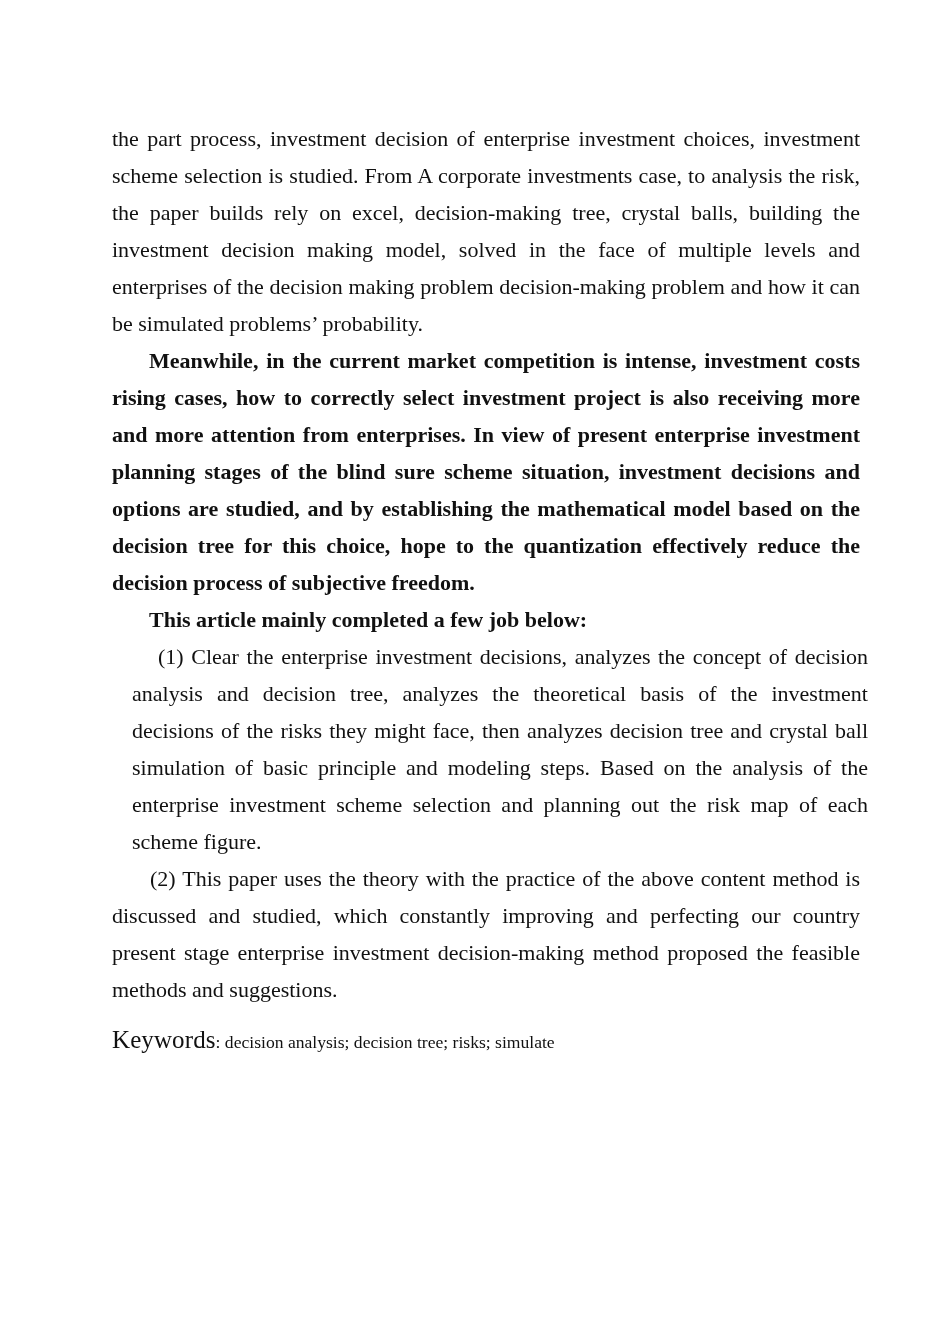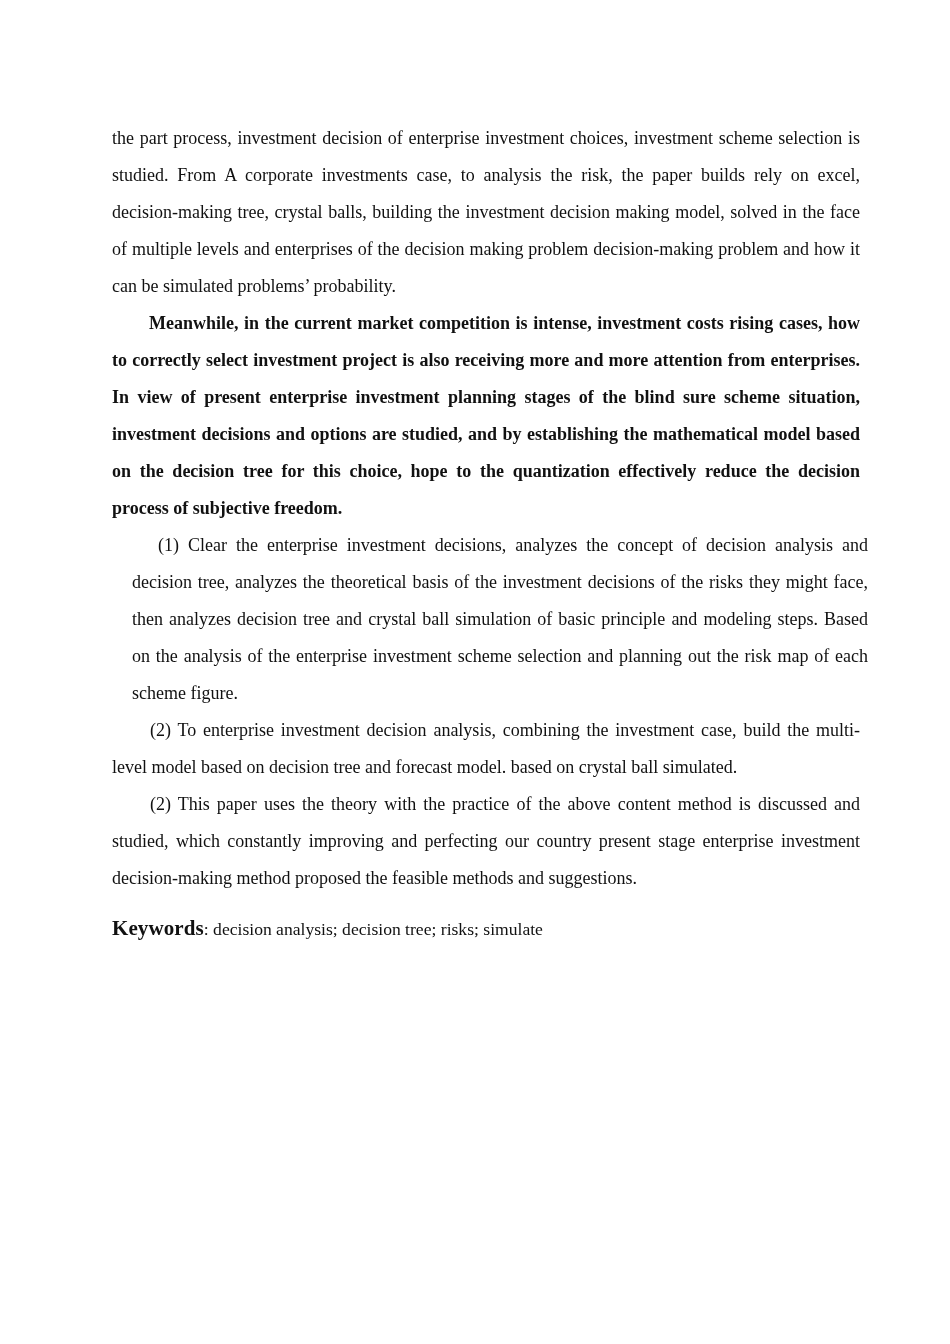--- a/index.html
+++ b/index.html
@@ -36,7 +36,7 @@
   
   .para {
     margin: 0;
-    font-size: 18px;
+    font-size: 22px;
     line-height: 37px;
     text-align: justify;
     text-justify: inter-word;

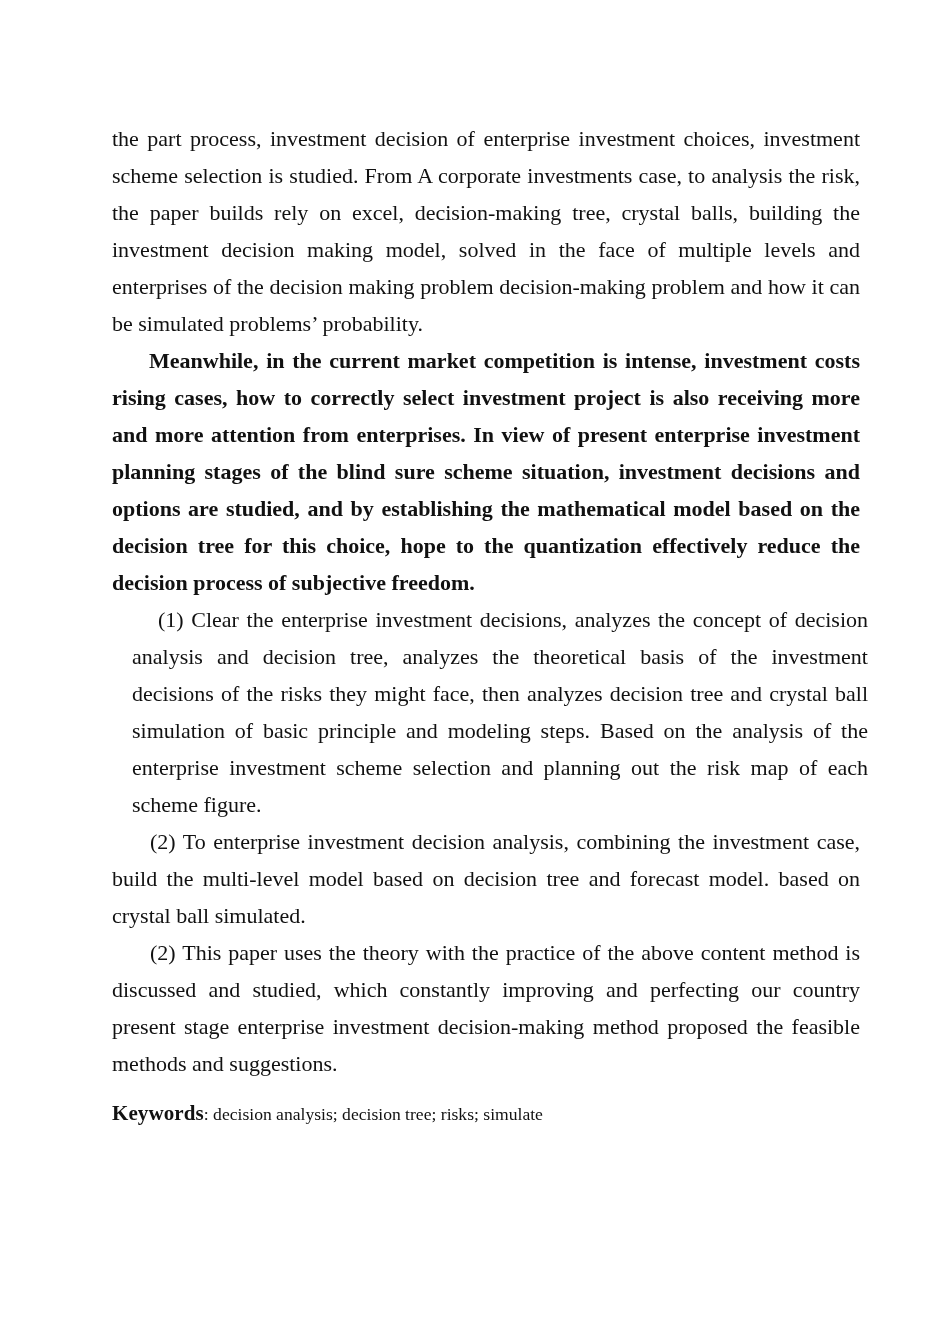--- a/index.html
+++ b/index.html
@@ -97,6 +97,7 @@
 
     <p class="para indent">Meanwhile, in the current market competition is intense, investment costs rising cases, how to correctly select investment project is also receiving more and more attention from enterprises. In view of present enterprise investment planning stages of the blind sure scheme situation, investment decisions and options are studied, and by establishing the mathematical model based on the decision tree for this choice, hope to the quantization effectively reduce the decision process of subjective freedom.</p>
 
+    <p class="para indent">This article mainly completed a few job below:</p>
 
     <p class="para item-hanging">(1)  Clear the enterprise investment decisions, analyzes the concept of decision analysis and decision tree, analyzes the theoretical basis of the investment decisions of the risks they might face, then analyzes decision tree and crystal ball simulation of basic principle and modeling steps. Based on the analysis of the enterprise investment scheme selection and planning out the risk map of each scheme figure.</p>
 

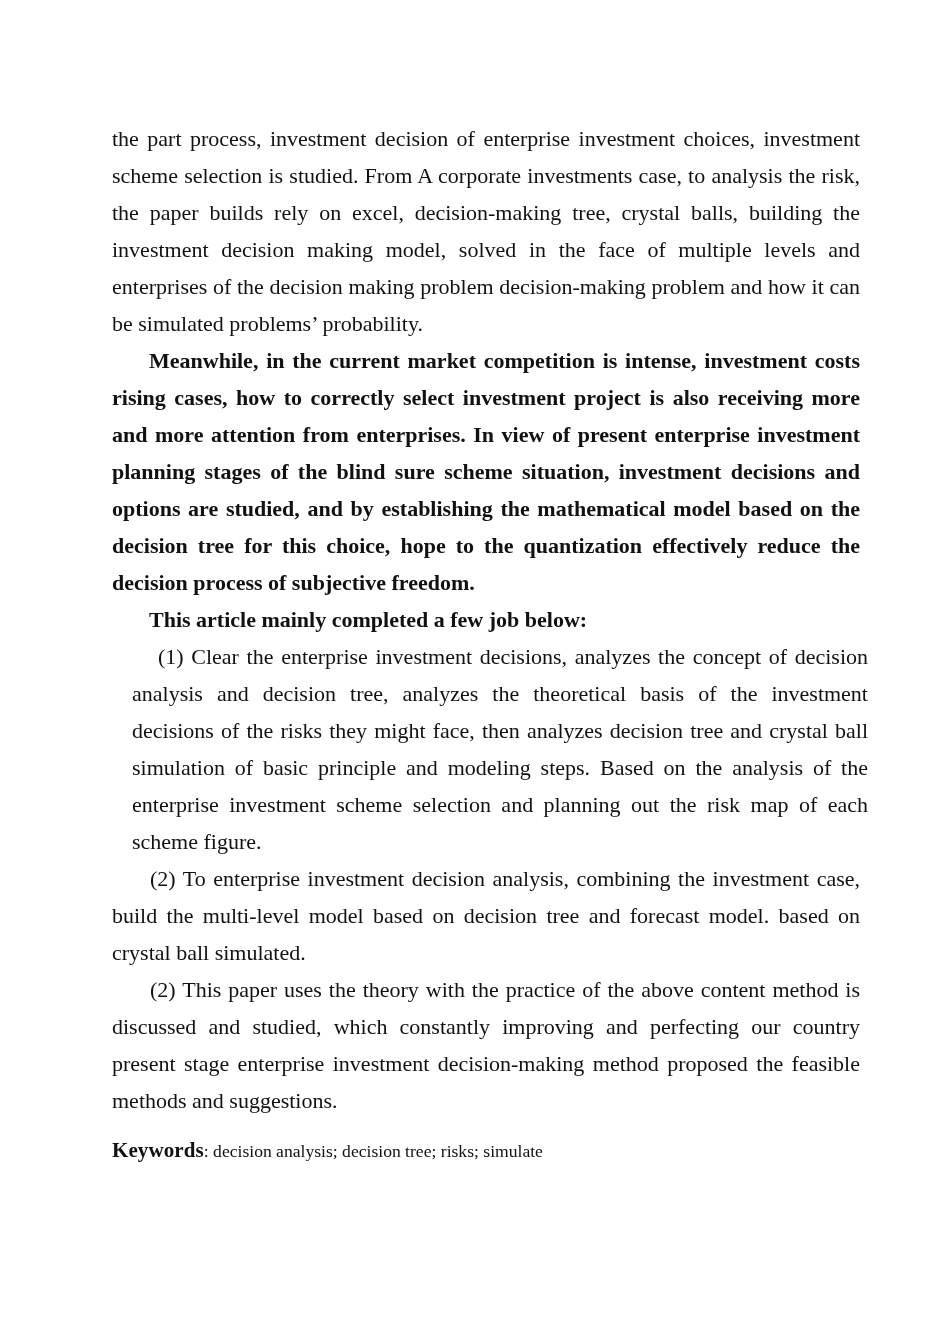--- a/index.html
+++ b/index.html
@@ -101,7 +101,6 @@
 
     <p class="para item-hanging">(1)  Clear the enterprise investment decisions, analyzes the concept of decision analysis and decision tree, analyzes the theoretical basis of the investment decisions of the risks they might face, then analyzes decision tree and crystal ball simulation of basic principle and modeling steps. Based on the analysis of the enterprise investment scheme selection and planning out the risk map of each scheme figure.</p>
 
-    <p class="para item">(2)  To enterprise investment decision analysis, combining the investment case, build the multi-level model based on decision tree and forecast model. based on crystal ball simulated.</p>
 
     <p class="para item">(2)  This paper uses the theory with the practice of the above content method is discussed and studied, which constantly improving and perfecting our country present stage enterprise investment decision-making method proposed the feasible methods and suggestions.</p>
 

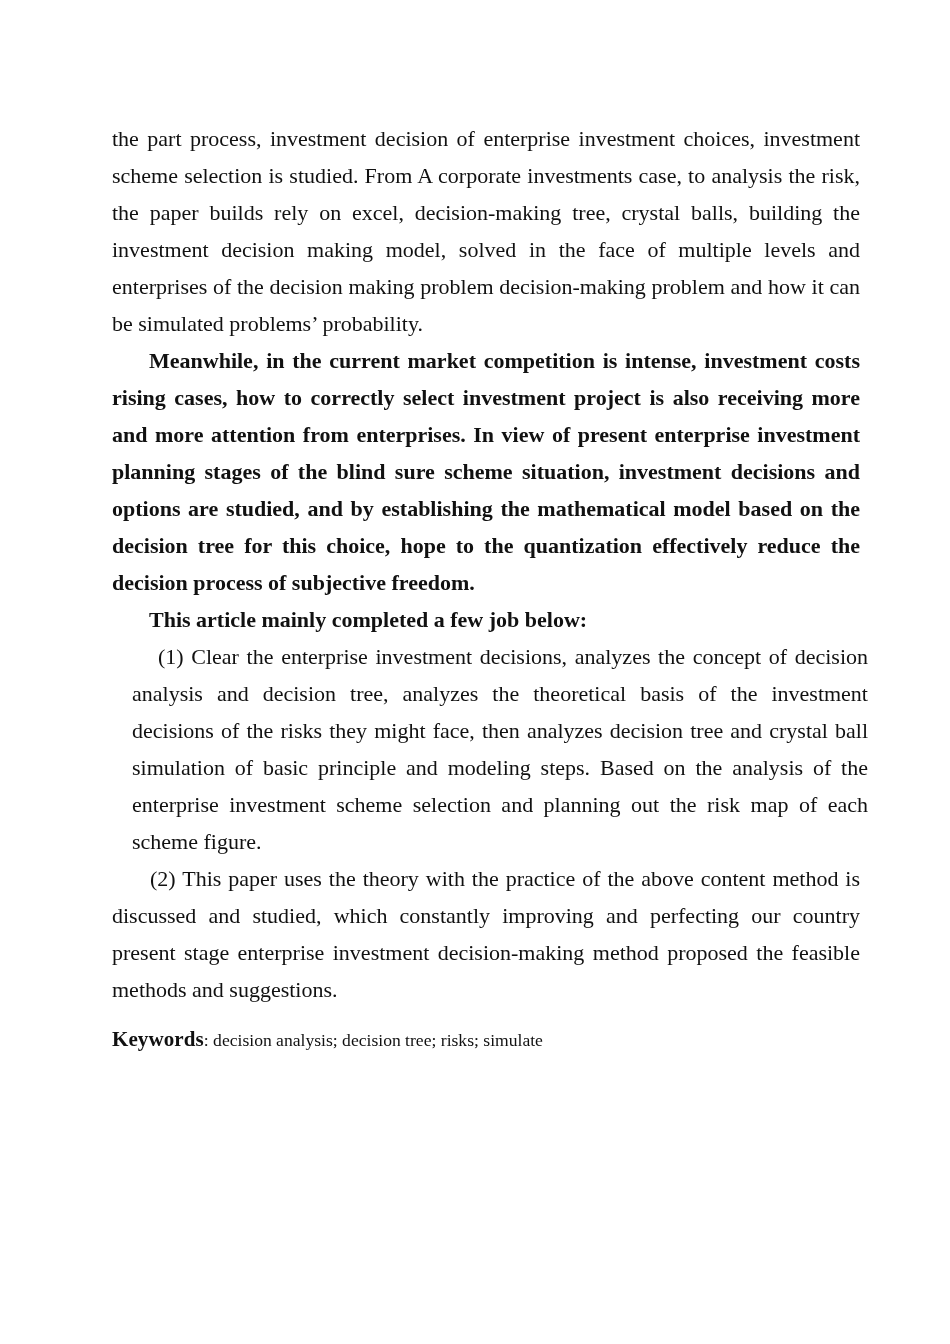--- a/index.html
+++ b/index.html
@@ -77,8 +77,8 @@
   }
 
   .keywords-label {
-    font-weight: bold;
-    font-size: 21px;
+    font-weight: normal;
+    font-size: 25px;
     letter-spacing: 0.1px;
   }
 

